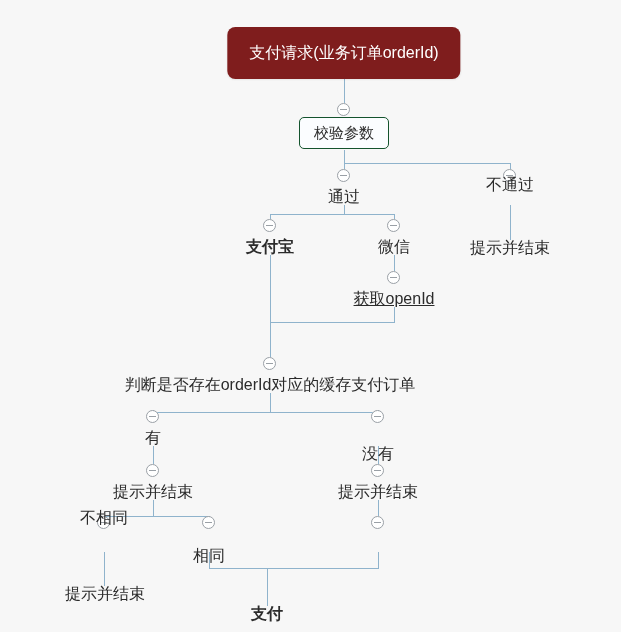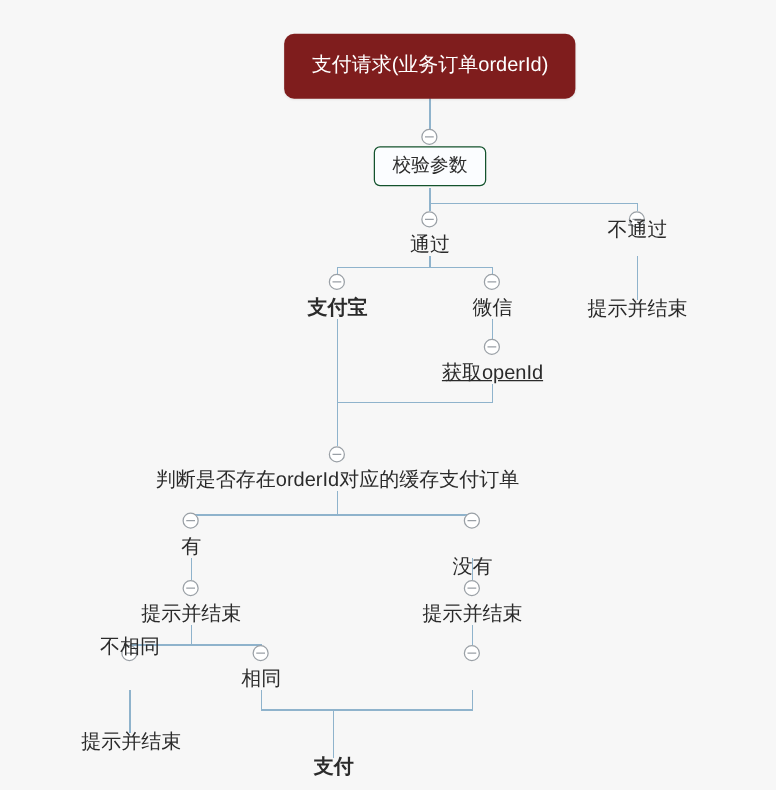--- a/index.html
+++ b/index.html
@@ -159,7 +159,7 @@
   <div class="node plain" style="left:104px; top:510px;">不相同</div>
 
   <div class="toggle" style="left:209px; top:523px;"></div>
-  <div class="node plain" style="left:209px; top:536px;text-align:center;">相同</div>
+  <div class="node plain" style="left:209px; top:548px;text-align:center;">相同</div>
 
   <div class="toggle" style="left:378px; top:523px;"></div>
 

